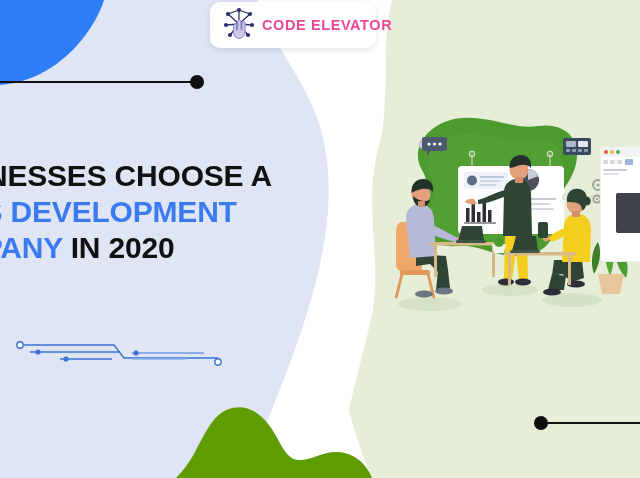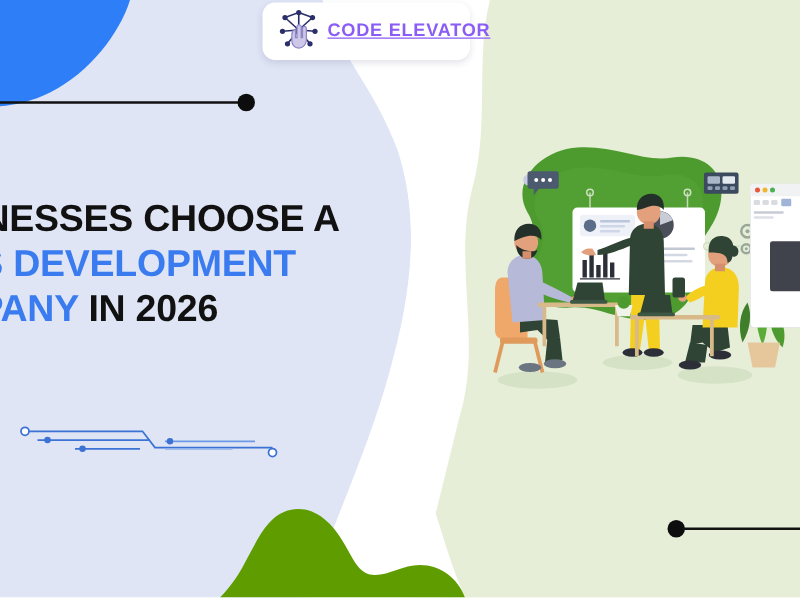--- a/index.html
+++ b/index.html
@@ -25,7 +25,7 @@
   .logo-mark{width:38px;height:38px;flex:0 0 38px;position:relative;}
   .logo-text{
     font-size:14.5px;font-weight:700;letter-spacing:.6px;
-    color:#8b5cf6;white-space:nowrap;line-height:1;text-decoration:underline;
+    color:#ec4899;white-space:nowrap;line-height:1;
   }
 
   

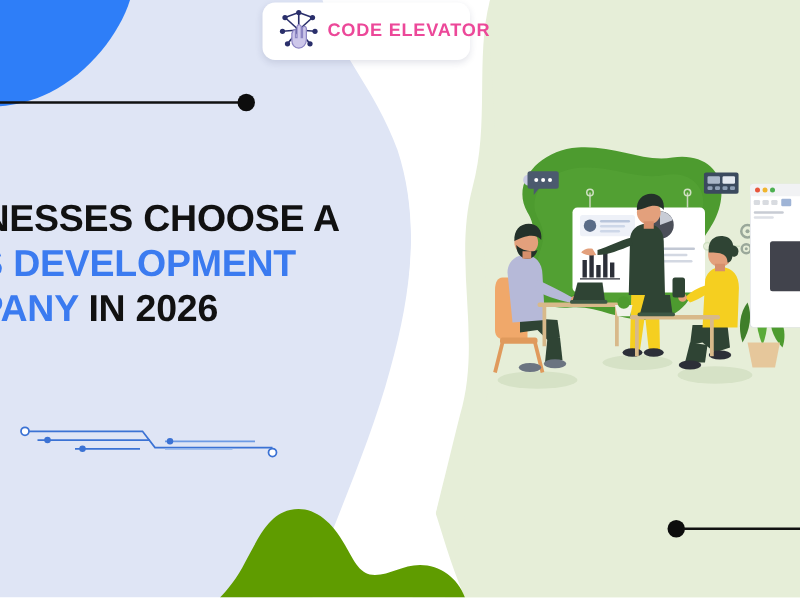--- a/index.html
+++ b/index.html
@@ -324,7 +324,7 @@
   <div class="headline">
     <span class="ln">SINESSES CHOOSE A</span>
     <span class="ln accent">.JS DEVELOPMENT</span>
-    <span class="ln"><span class="accent">MPANY</span><span> IN 2026</span></span>
+    <span class="ln"><span class="accent">MPANY</span><span> IN 2020</span></span>
   </div>
 
   <div class="logo-badge">

